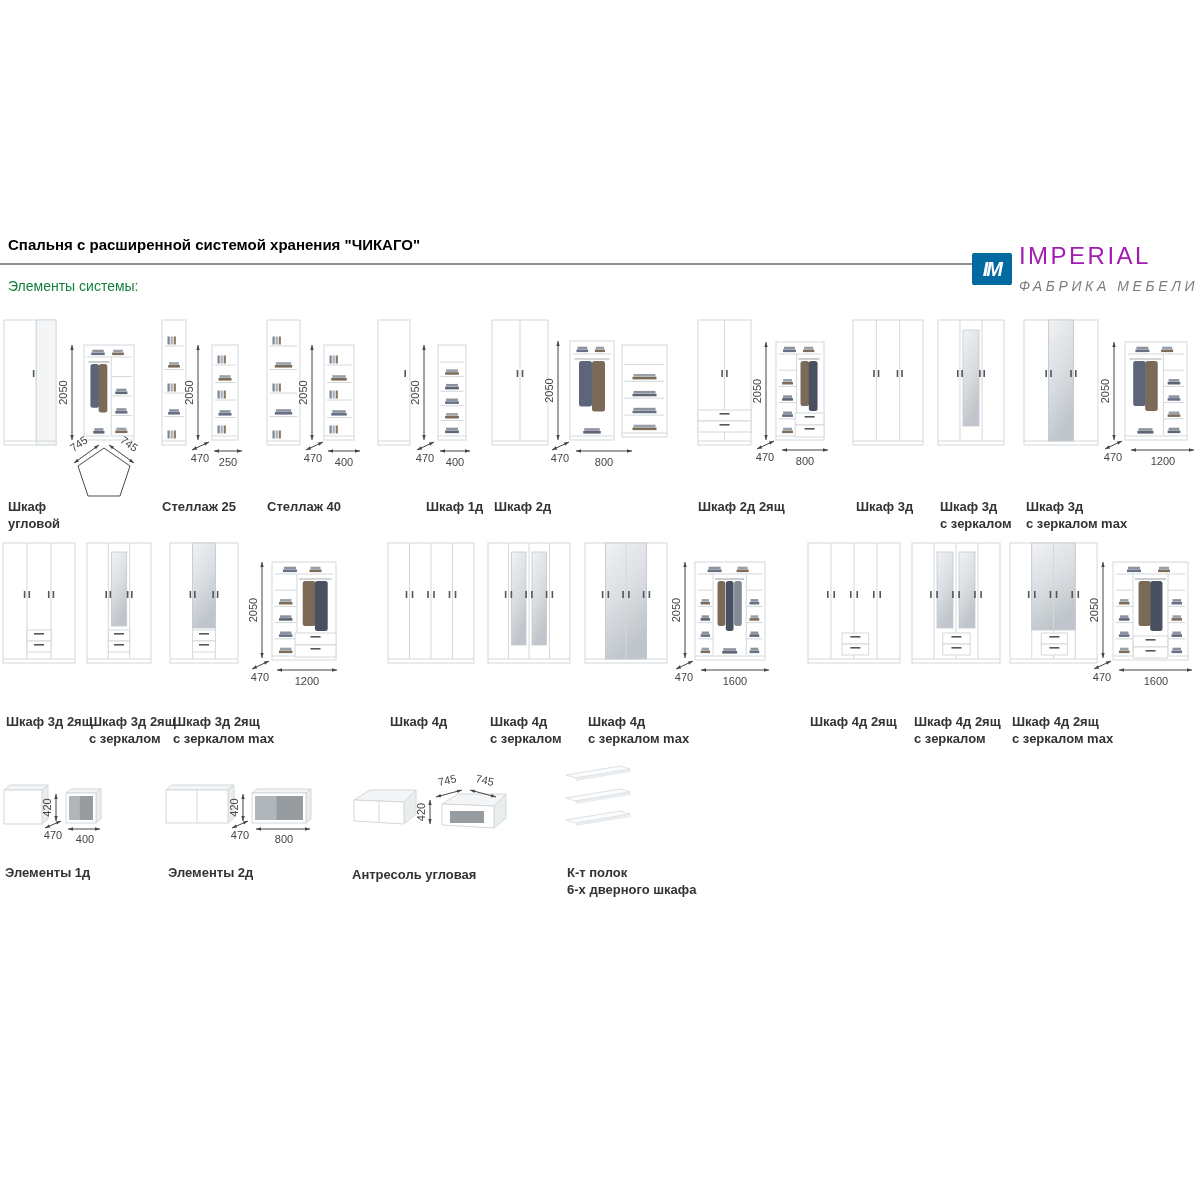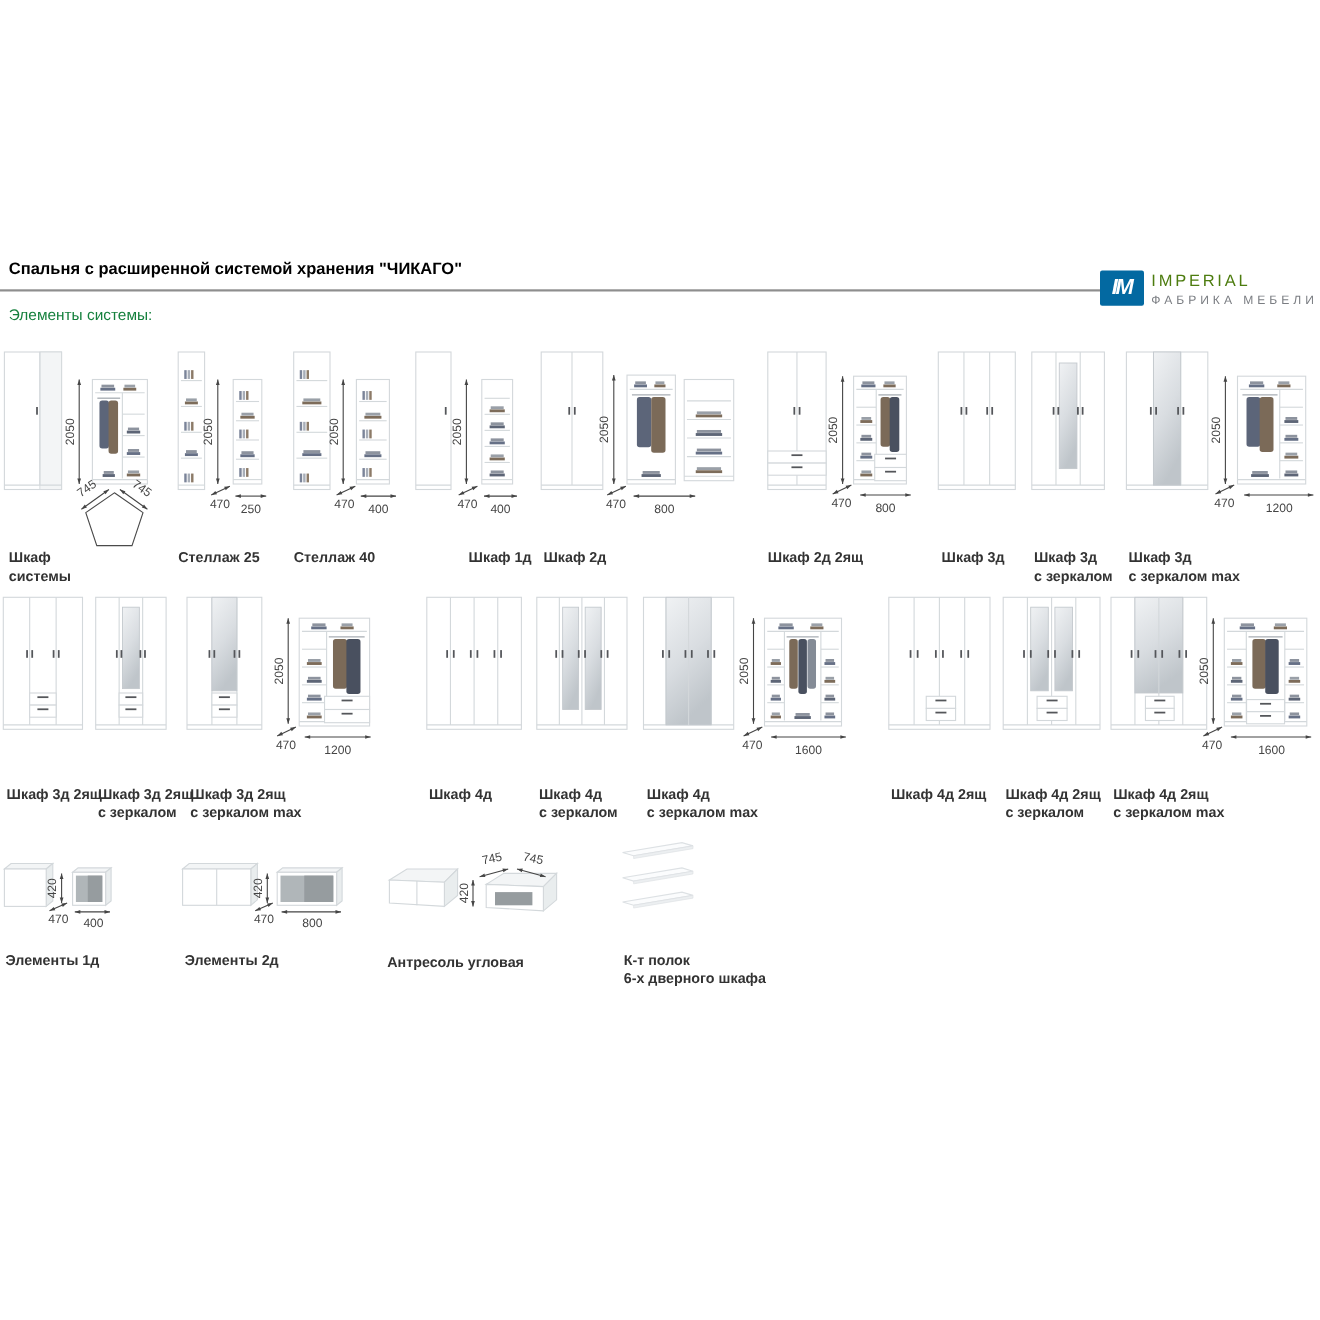--- a/index.html
+++ b/index.html
@@ -13,7 +13,7 @@
         justify-content:center;font-weight:700;font-style:italic;font-size:20px;letter-spacing:-2px;
         border-radius:2px;}
   #logo .ltxt{margin-left:7px;display:flex;flex-direction:column;align-items:flex-start;}
-  #logo .lname{font-size:15px;line-height:23px;font-weight:500;color:#4d7c0f;letter-spacing:2.5px;}
+  #logo .lname{font-size:24px;line-height:23px;font-weight:500;color:#a21caf;letter-spacing:2.5px;}
   #logo .ltag{font-size:11px;color:#7a7d82;letter-spacing:3.6px;margin-top:0;}
   #fig-svg{position:absolute;left:0;top:300px;}
   .item-label{position:absolute;font-size:13px;line-height:17px;font-weight:600;color:#333;margin-top:16px;}

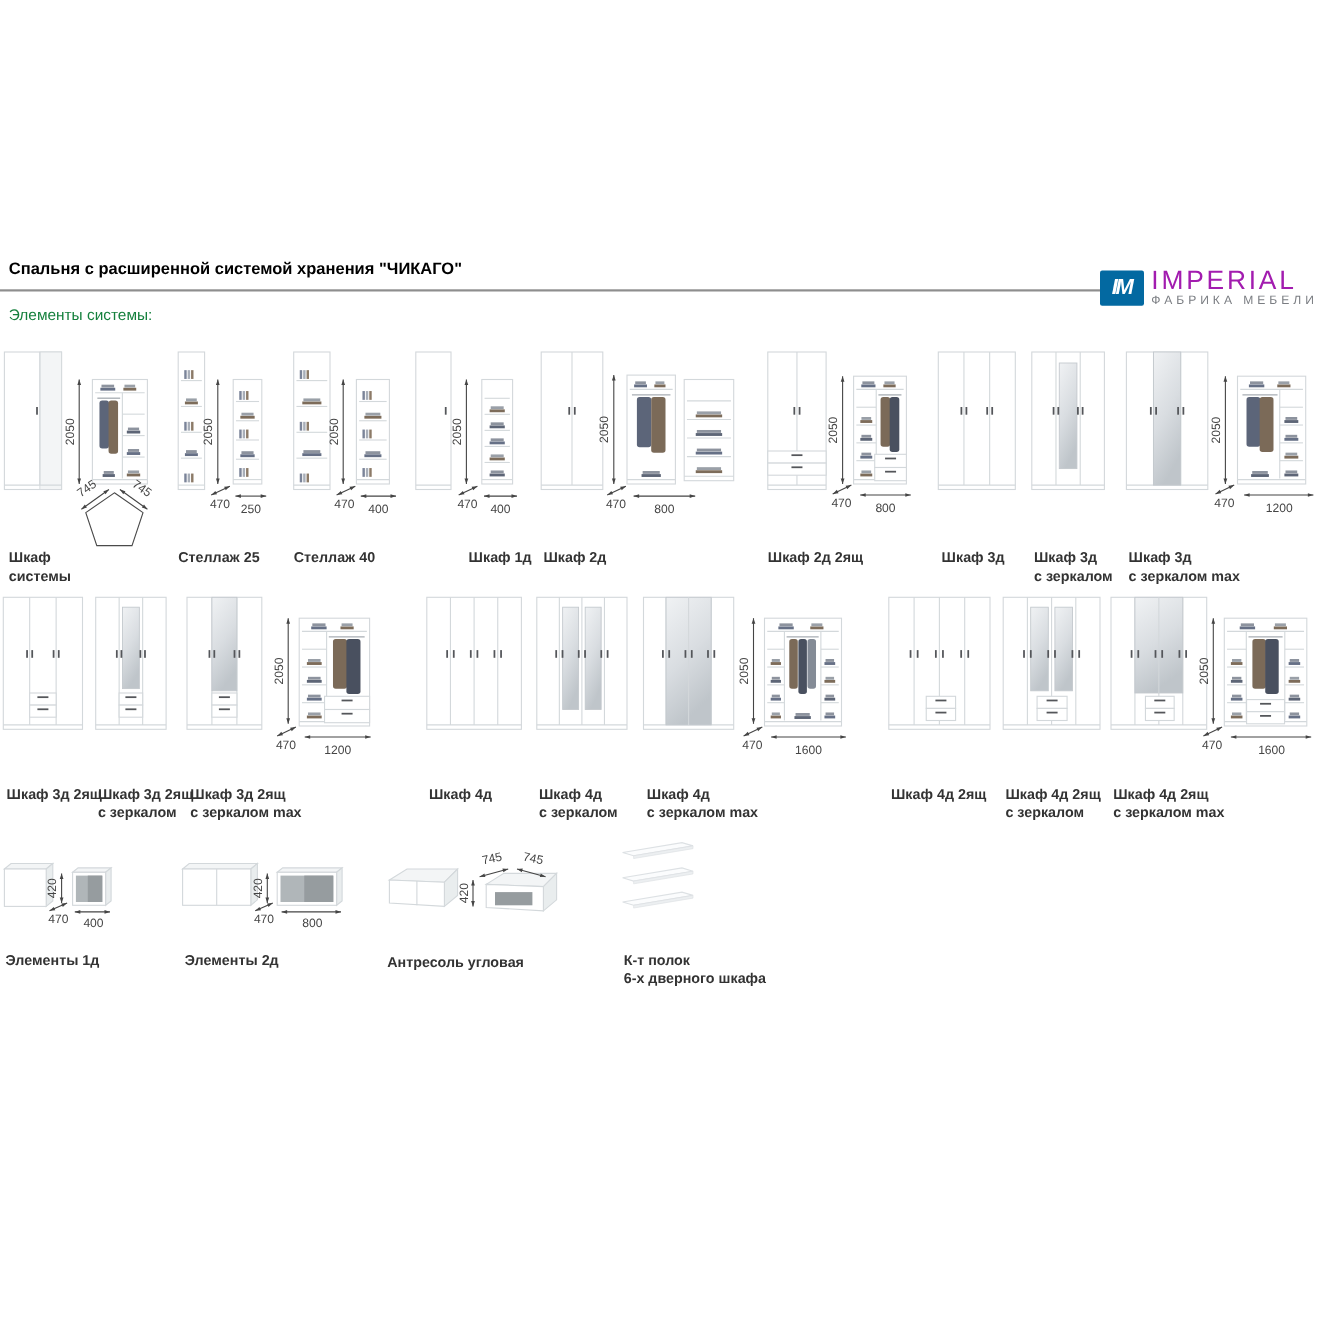--- a/index.html
+++ b/index.html
@@ -14,7 +14,7 @@
         border-radius:2px;}
   #logo .ltxt{margin-left:7px;display:flex;flex-direction:column;align-items:flex-start;}
   #logo .lname{font-size:24px;line-height:23px;font-weight:500;color:#a21caf;letter-spacing:2.5px;}
-  #logo .ltag{font-size:11px;color:#7a7d82;letter-spacing:3.6px;margin-top:0;}
+  #logo .ltag{font-size:14px;color:#7a7d82;letter-spacing:3.6px;margin-top:11px;font-style:italic;}
   #fig-svg{position:absolute;left:0;top:300px;}
   .item-label{position:absolute;font-size:13px;line-height:17px;font-weight:600;color:#333;margin-top:16px;}
   svg text{font-family:"Liberation Sans","DejaVu Sans",sans-serif;}

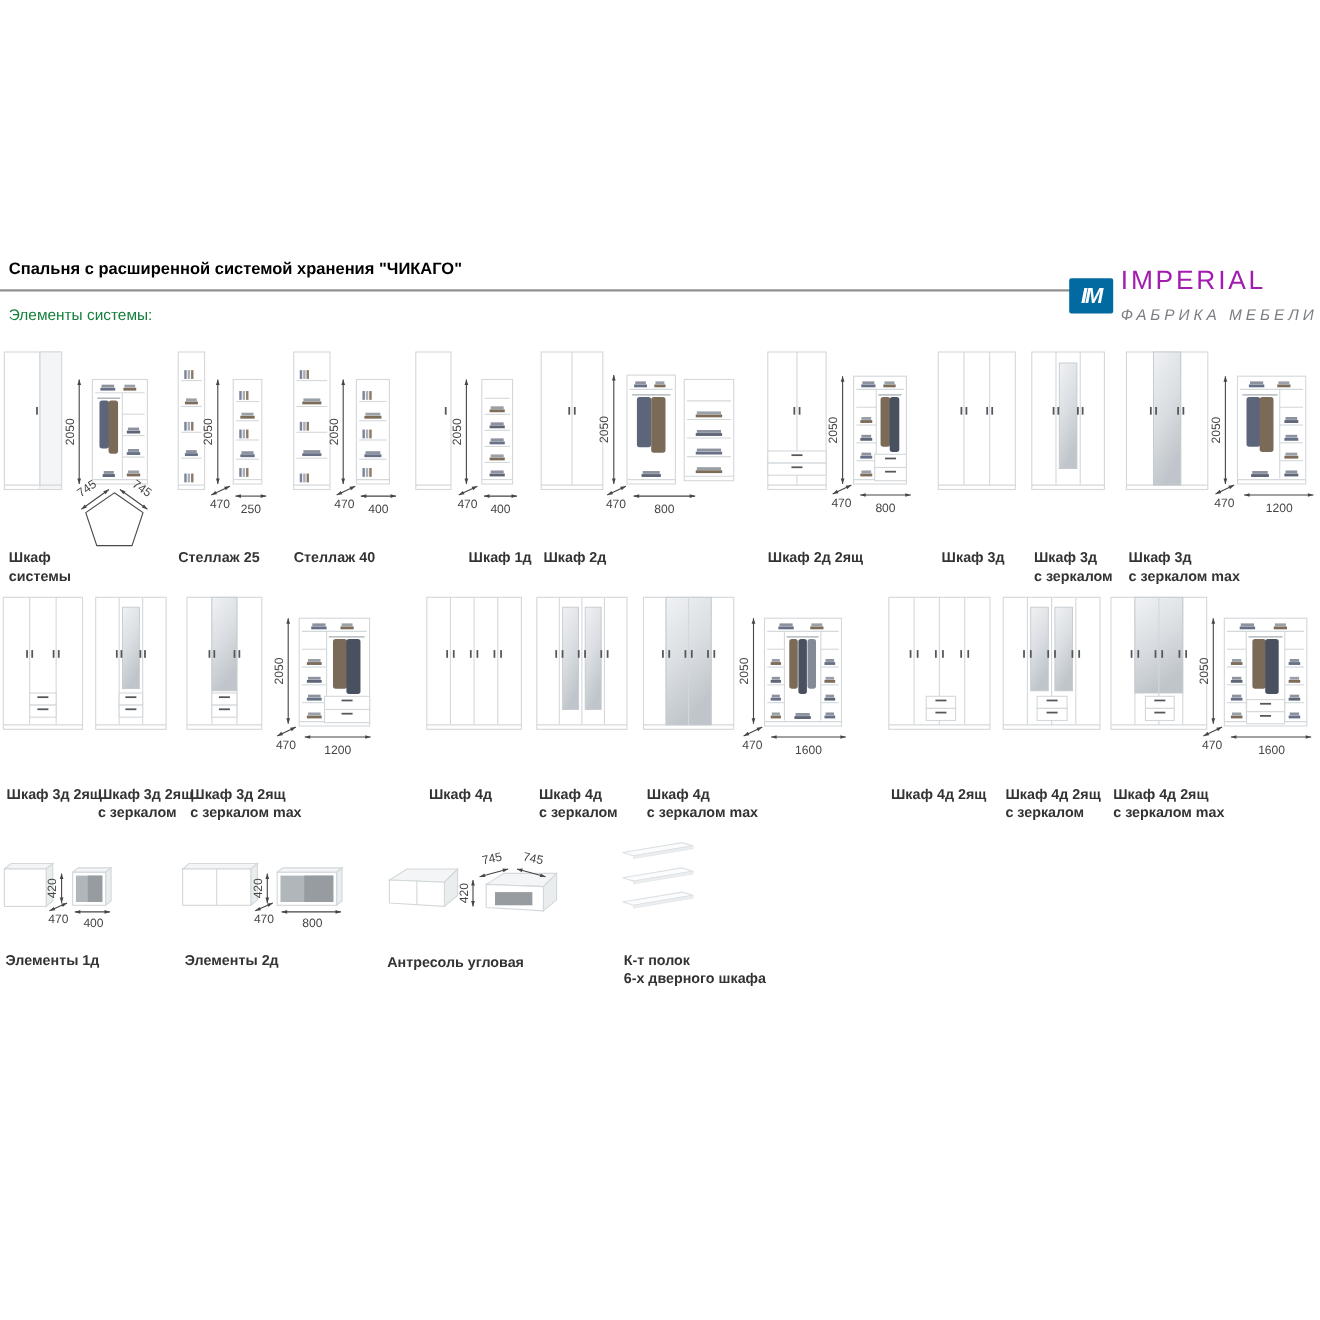--- a/index.html
+++ b/index.html
@@ -749,7 +749,7 @@
   <div id="labels">
       <div class="item-label" style="left: 8px; top: 482px;">
         <div>Шкаф</div>
-        <div>системы</div>
+        <div>угловой</div>
       </div>
       <div class="item-label" style="left: 162px; top: 482px;">
         <div>Стеллаж 25</div>

